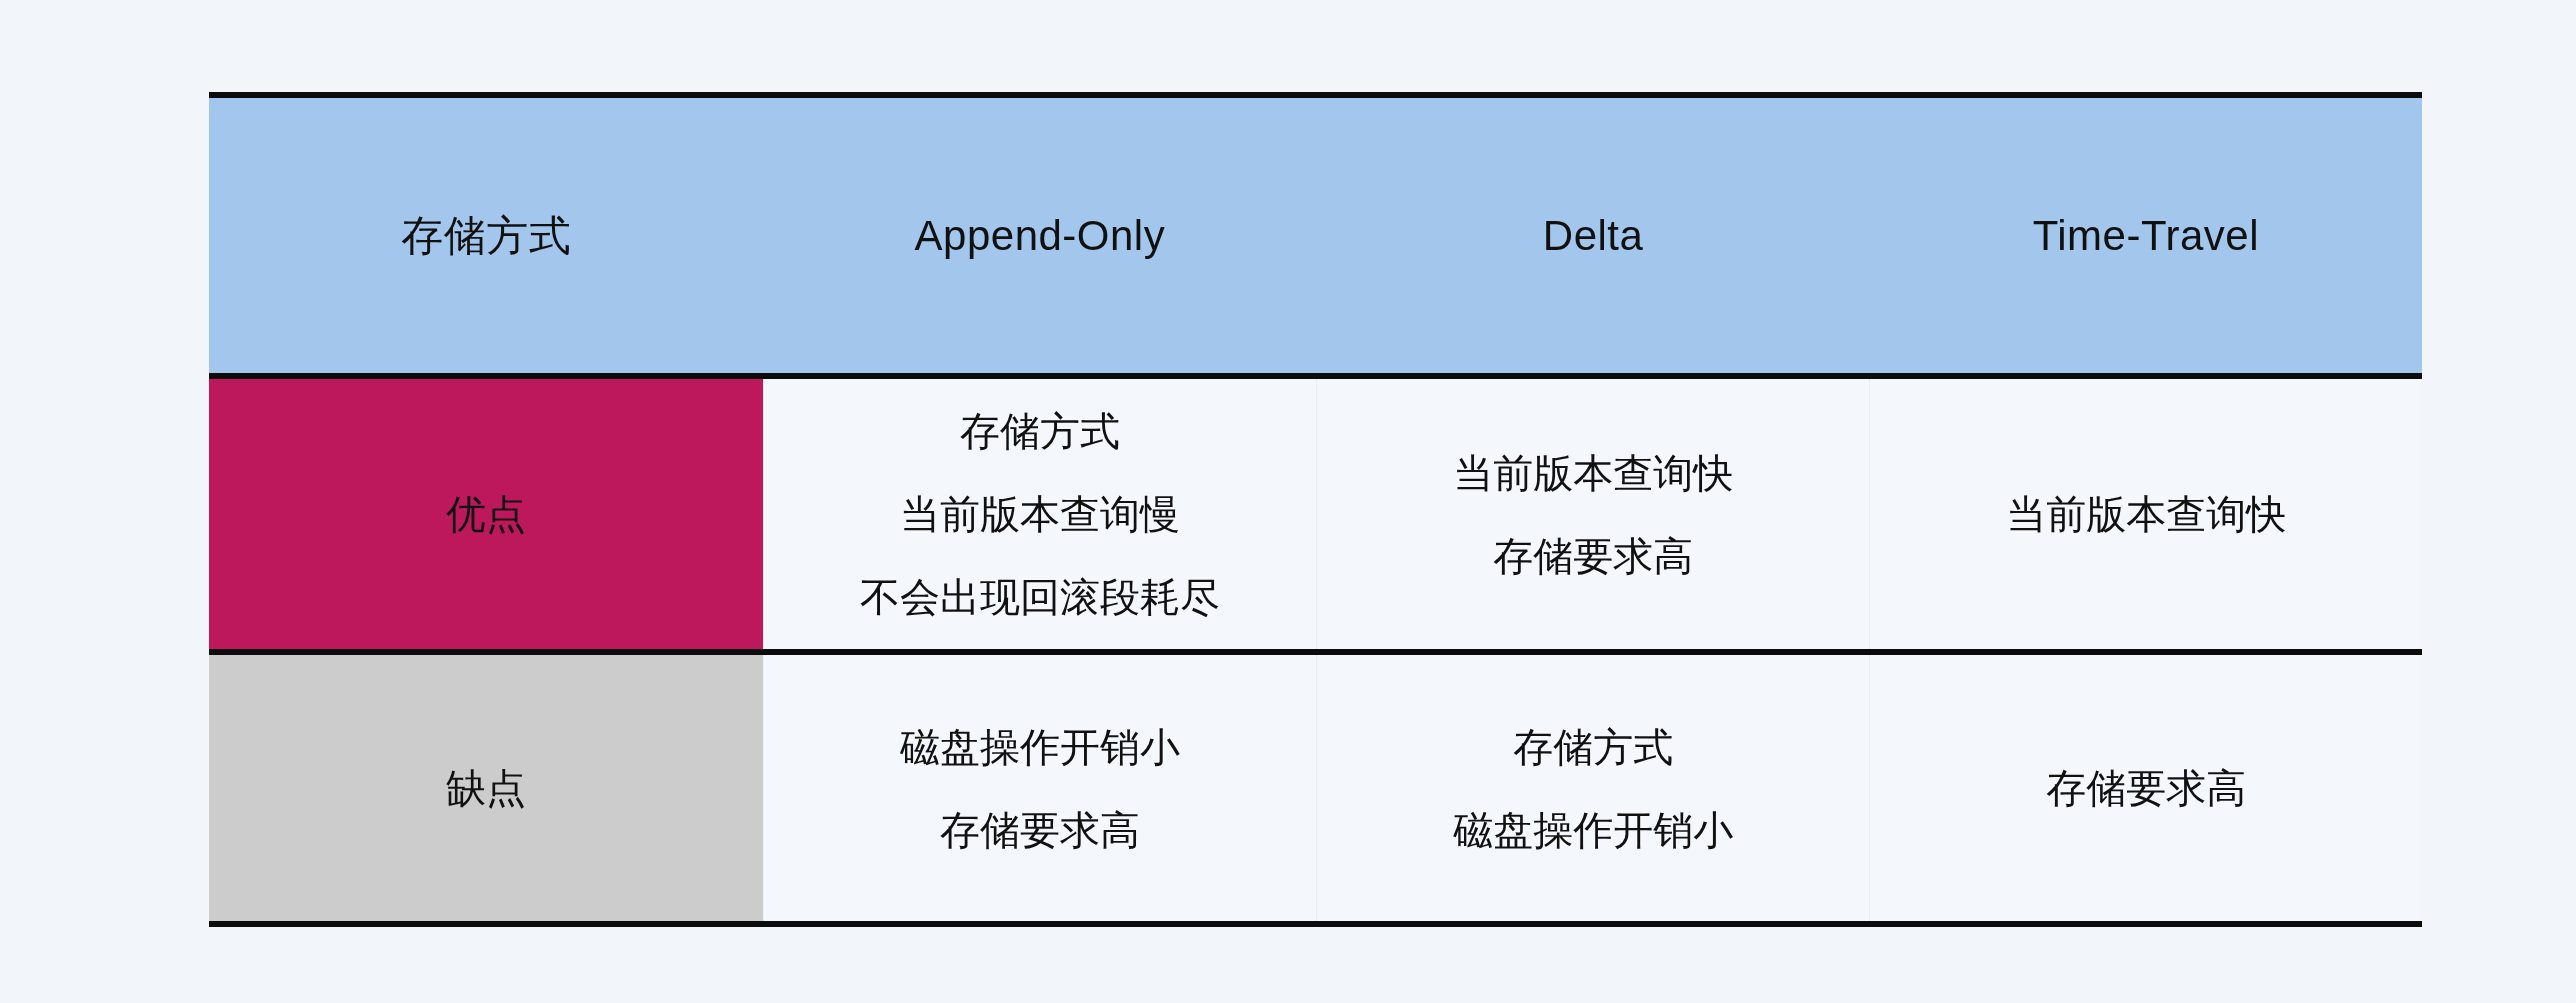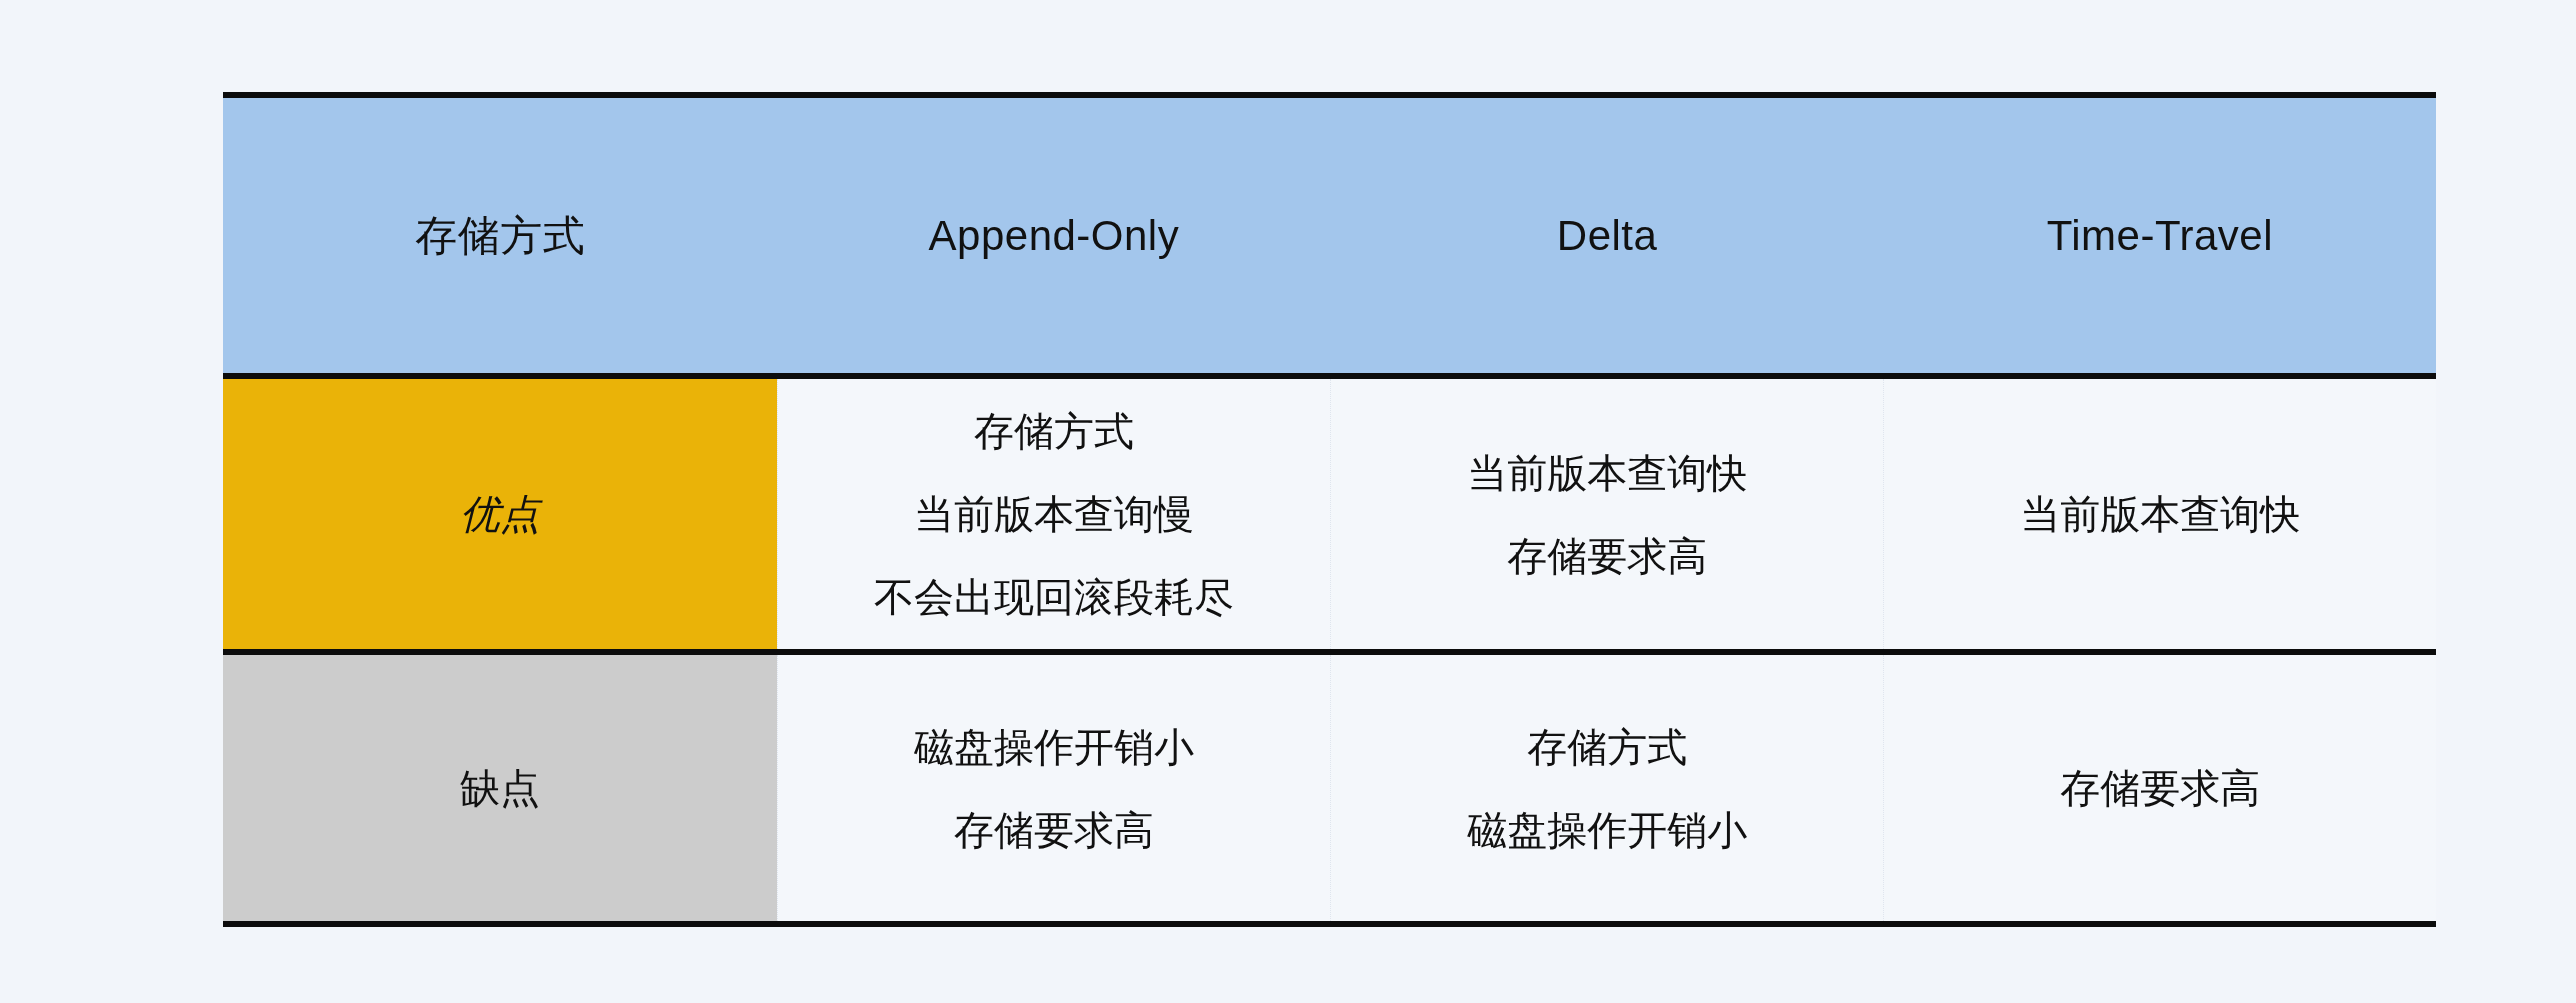--- a/index.html
+++ b/index.html
@@ -16,7 +16,7 @@
 
   #comparison-table-wrap {
     position: absolute;
-    left: 195px;
+    left: 181px;
     top: 92px;
     width: 2213px;
     height: 823px;

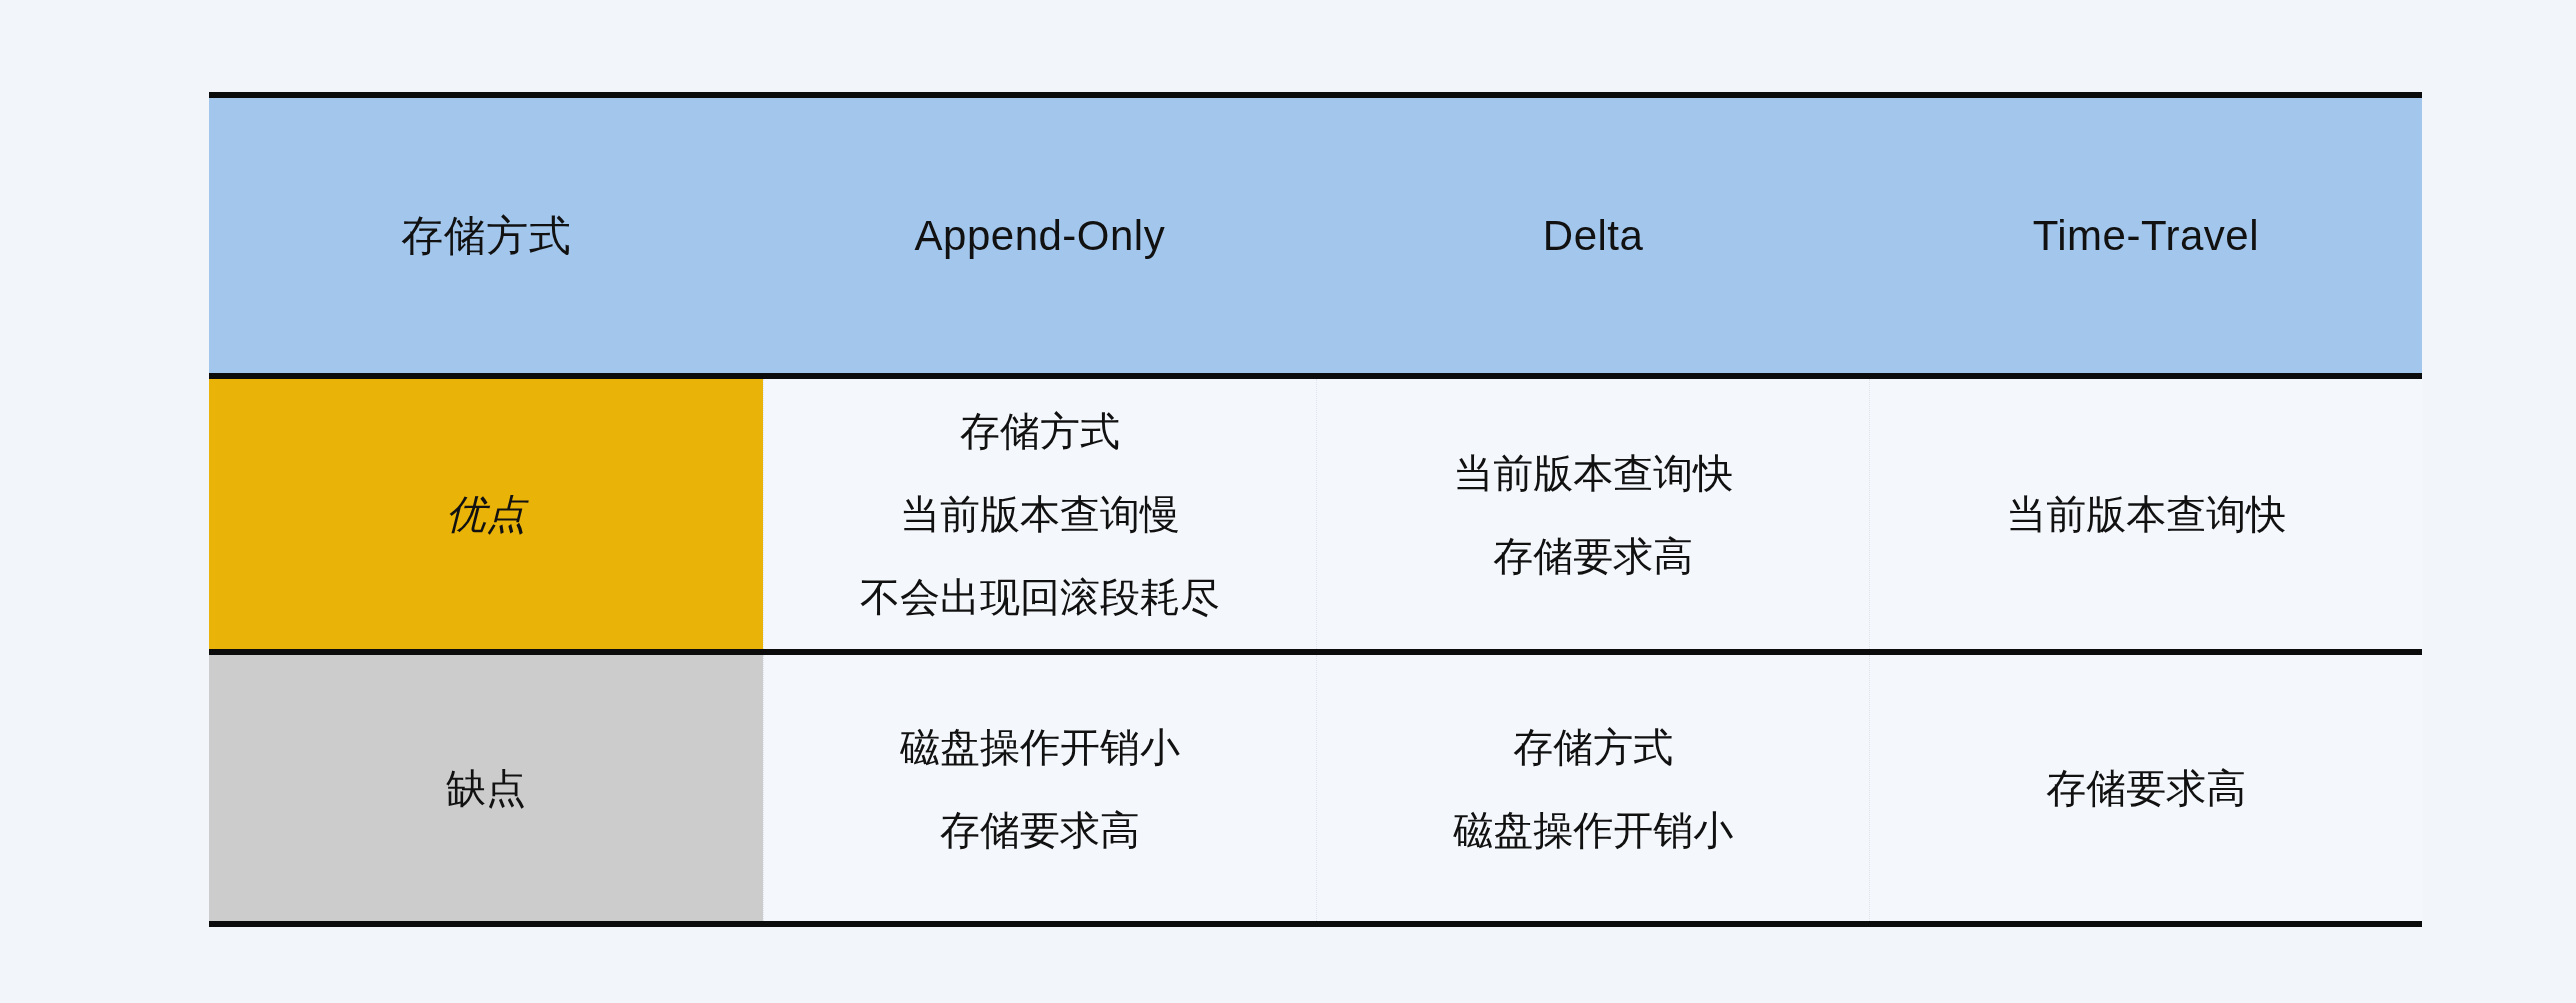--- a/index.html
+++ b/index.html
@@ -60,7 +60,7 @@
   td.label-cell {
     font-size: 42px;
   }
-  td.label-cell.pros   { background: #eab308; font-style: italic; }
+  td.label-cell.pros   { background: #be185d; }
   td.label-cell.cons   { background: #cccccc; margin-left: 36px; }
 
   td.data-cell {

